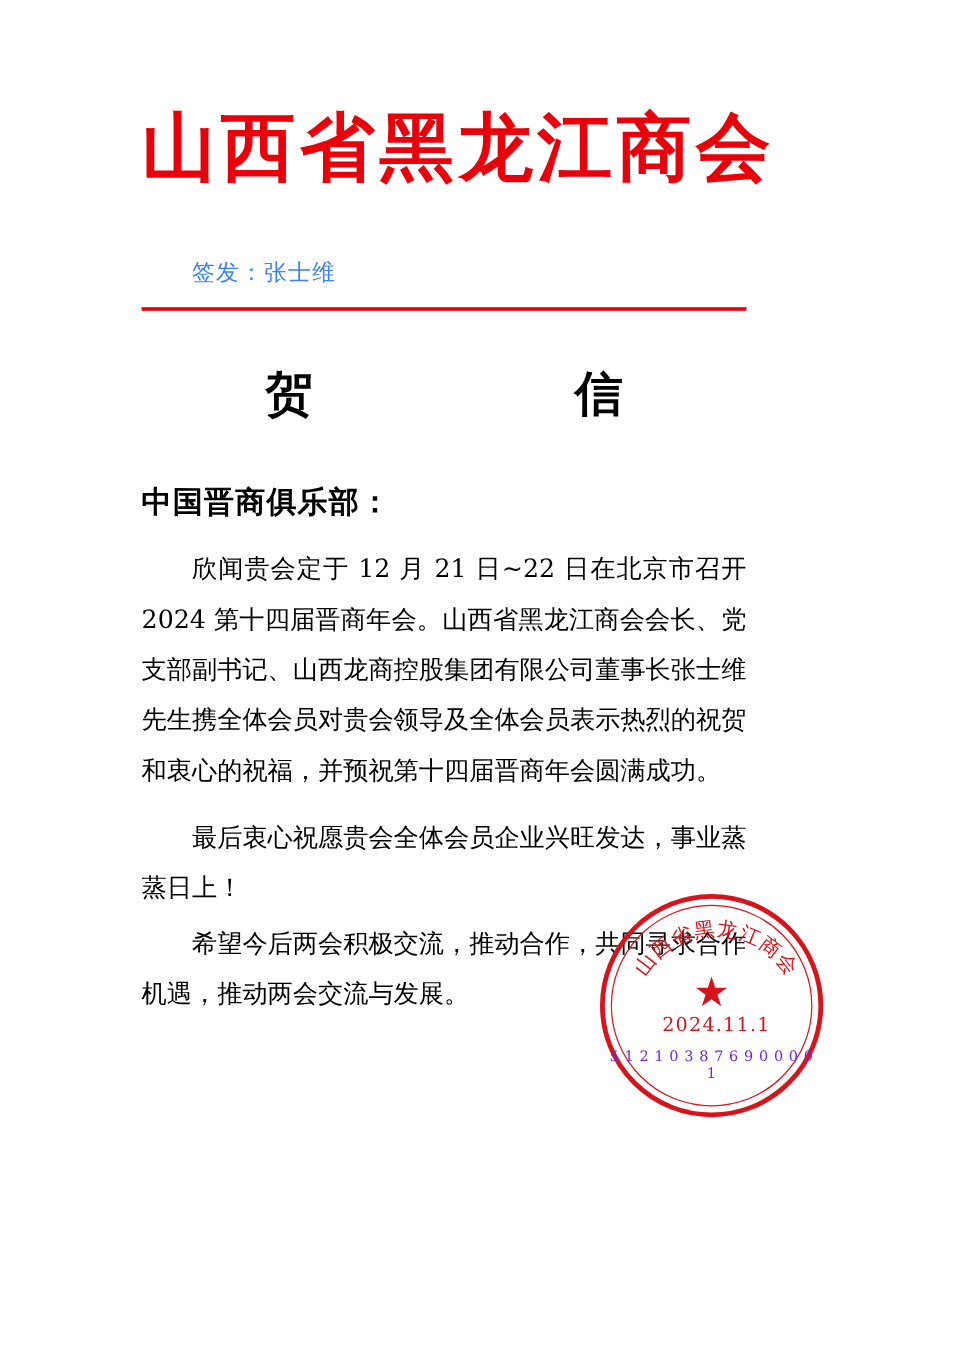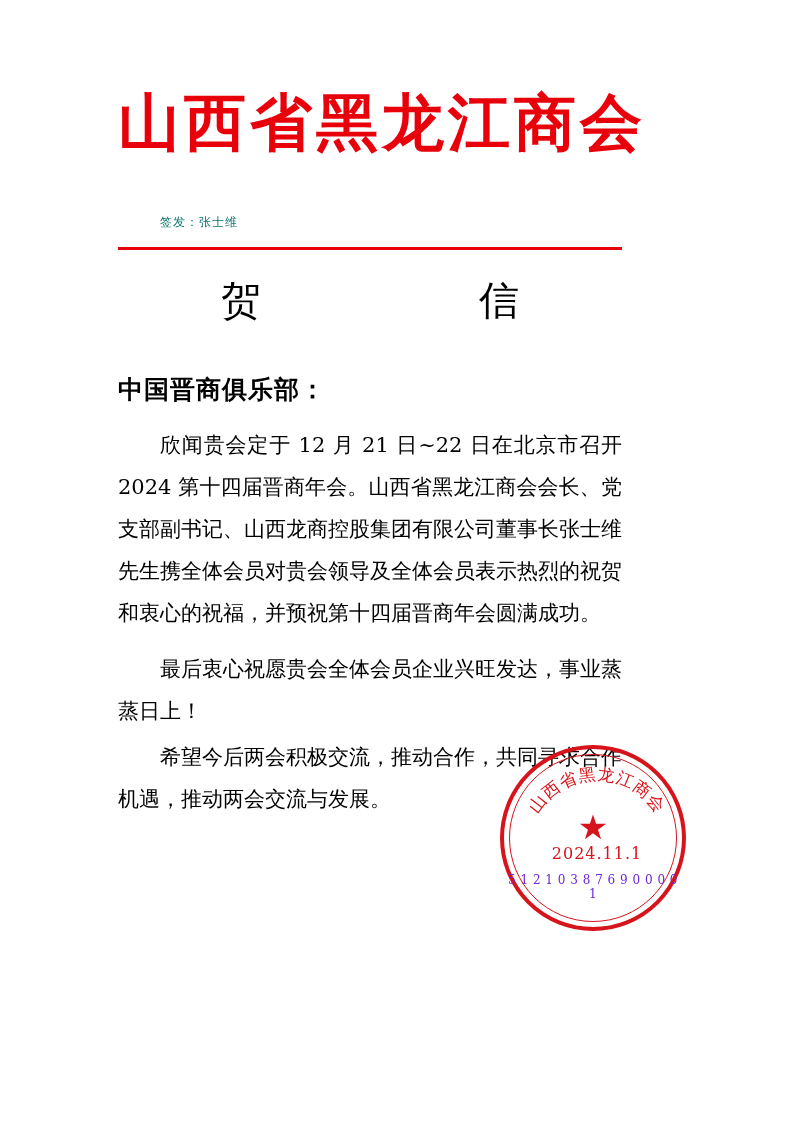--- a/index.html
+++ b/index.html
@@ -37,8 +37,8 @@
     margin-top: 60px;
     padding-left: 42px;
     font-family: "DejaVu Sans", sans-serif;
-    font-size: 12px;
-    color: #0f766e;
+    font-size: 19px;
+    color: #3b82f6;
     letter-spacing: 1px;
   }
   .red-rule {

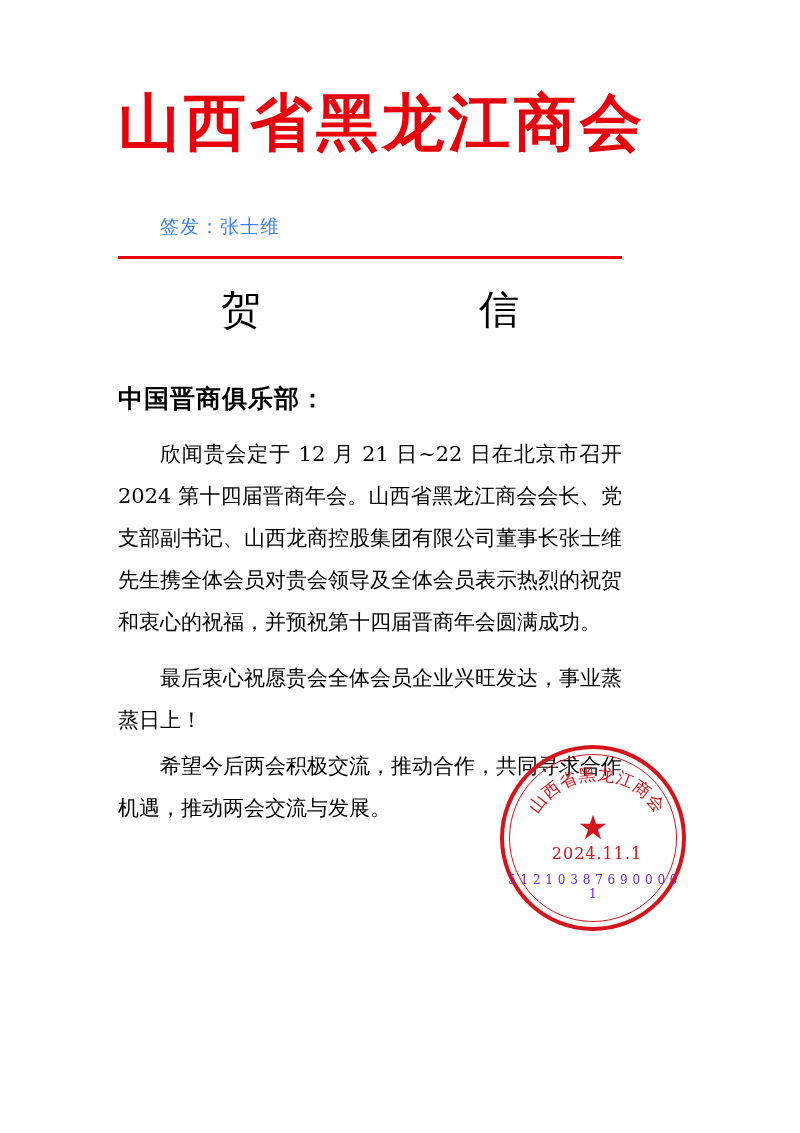--- a/index.html
+++ b/index.html
@@ -48,10 +48,10 @@
     width: 100%;
   }
   .doc-title {
-    margin-top: 26px;
+    margin-top: 46px;
     text-align: center;
     font-family: "DejaVu Sans", sans-serif;
-    font-weight: normal;
+    font-weight: bold;
     font-size: 40px;
     letter-spacing: 46px;
     text-indent: 46px;

